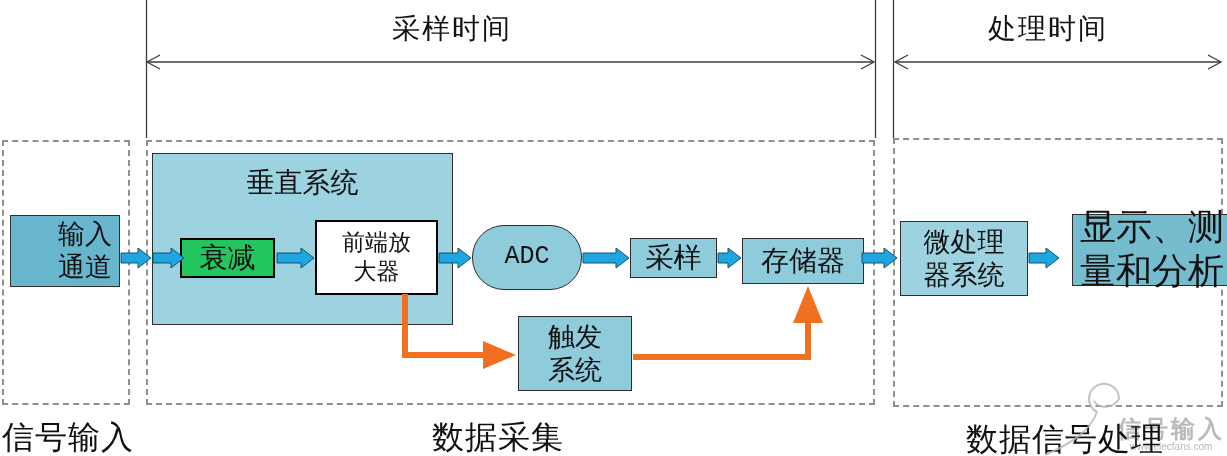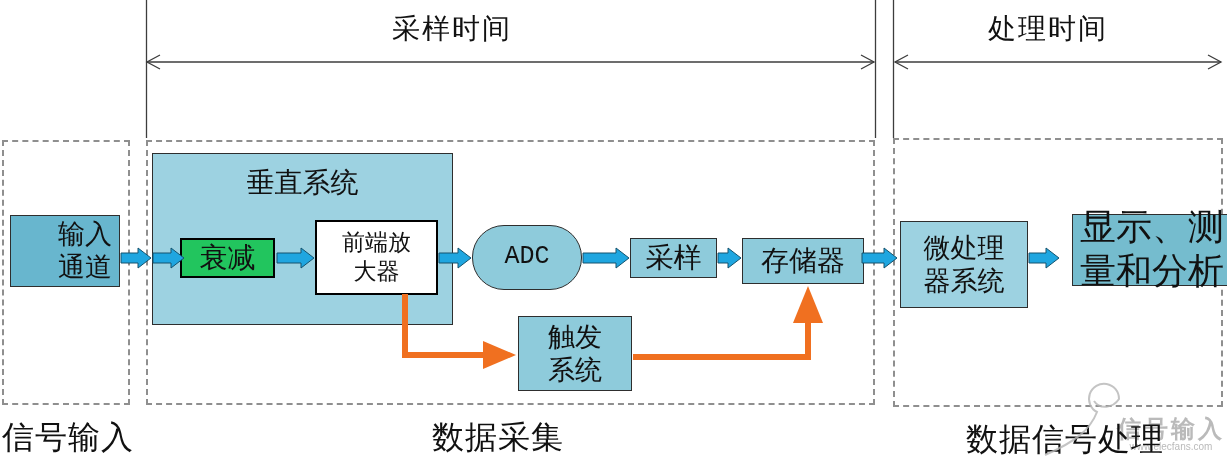--- a/index.html
+++ b/index.html
@@ -51,7 +51,7 @@
          background:var(--node-fill); border:1.5px solid var(--box-border);}
   .b-trig{left:518px; top:316px; width:114px; height:75px;
           background:var(--node-fill); border:1.5px solid var(--box-border); font-size:27px;}
-  .b-micro{left:900px; top:221px; width:128px; height:87px;
+  .b-micro{left:900px; top:221px; width:128px; height:75px;
            background:var(--vertical-system-fill); border:1.5px solid var(--box-border); font-size:27px;}
   .b-disp{left:1072px; top:214px; width:160px; height:72px;
           background:var(--display-fill); border:1.5px solid var(--box-border); font-size:36px;}

